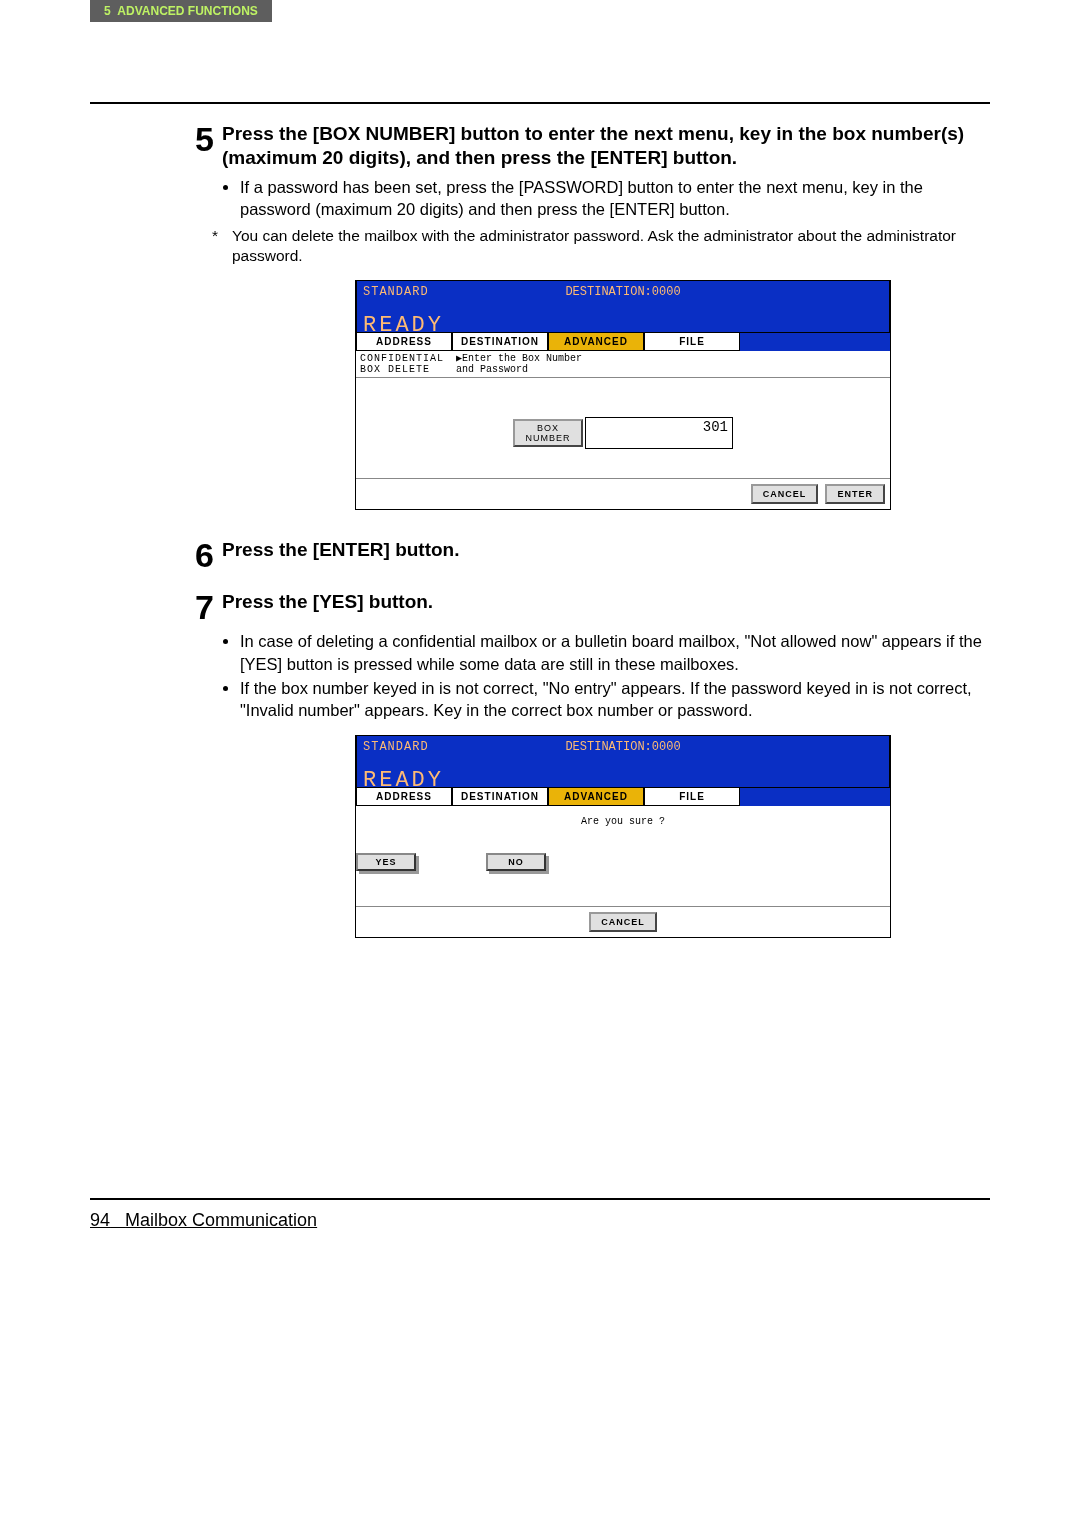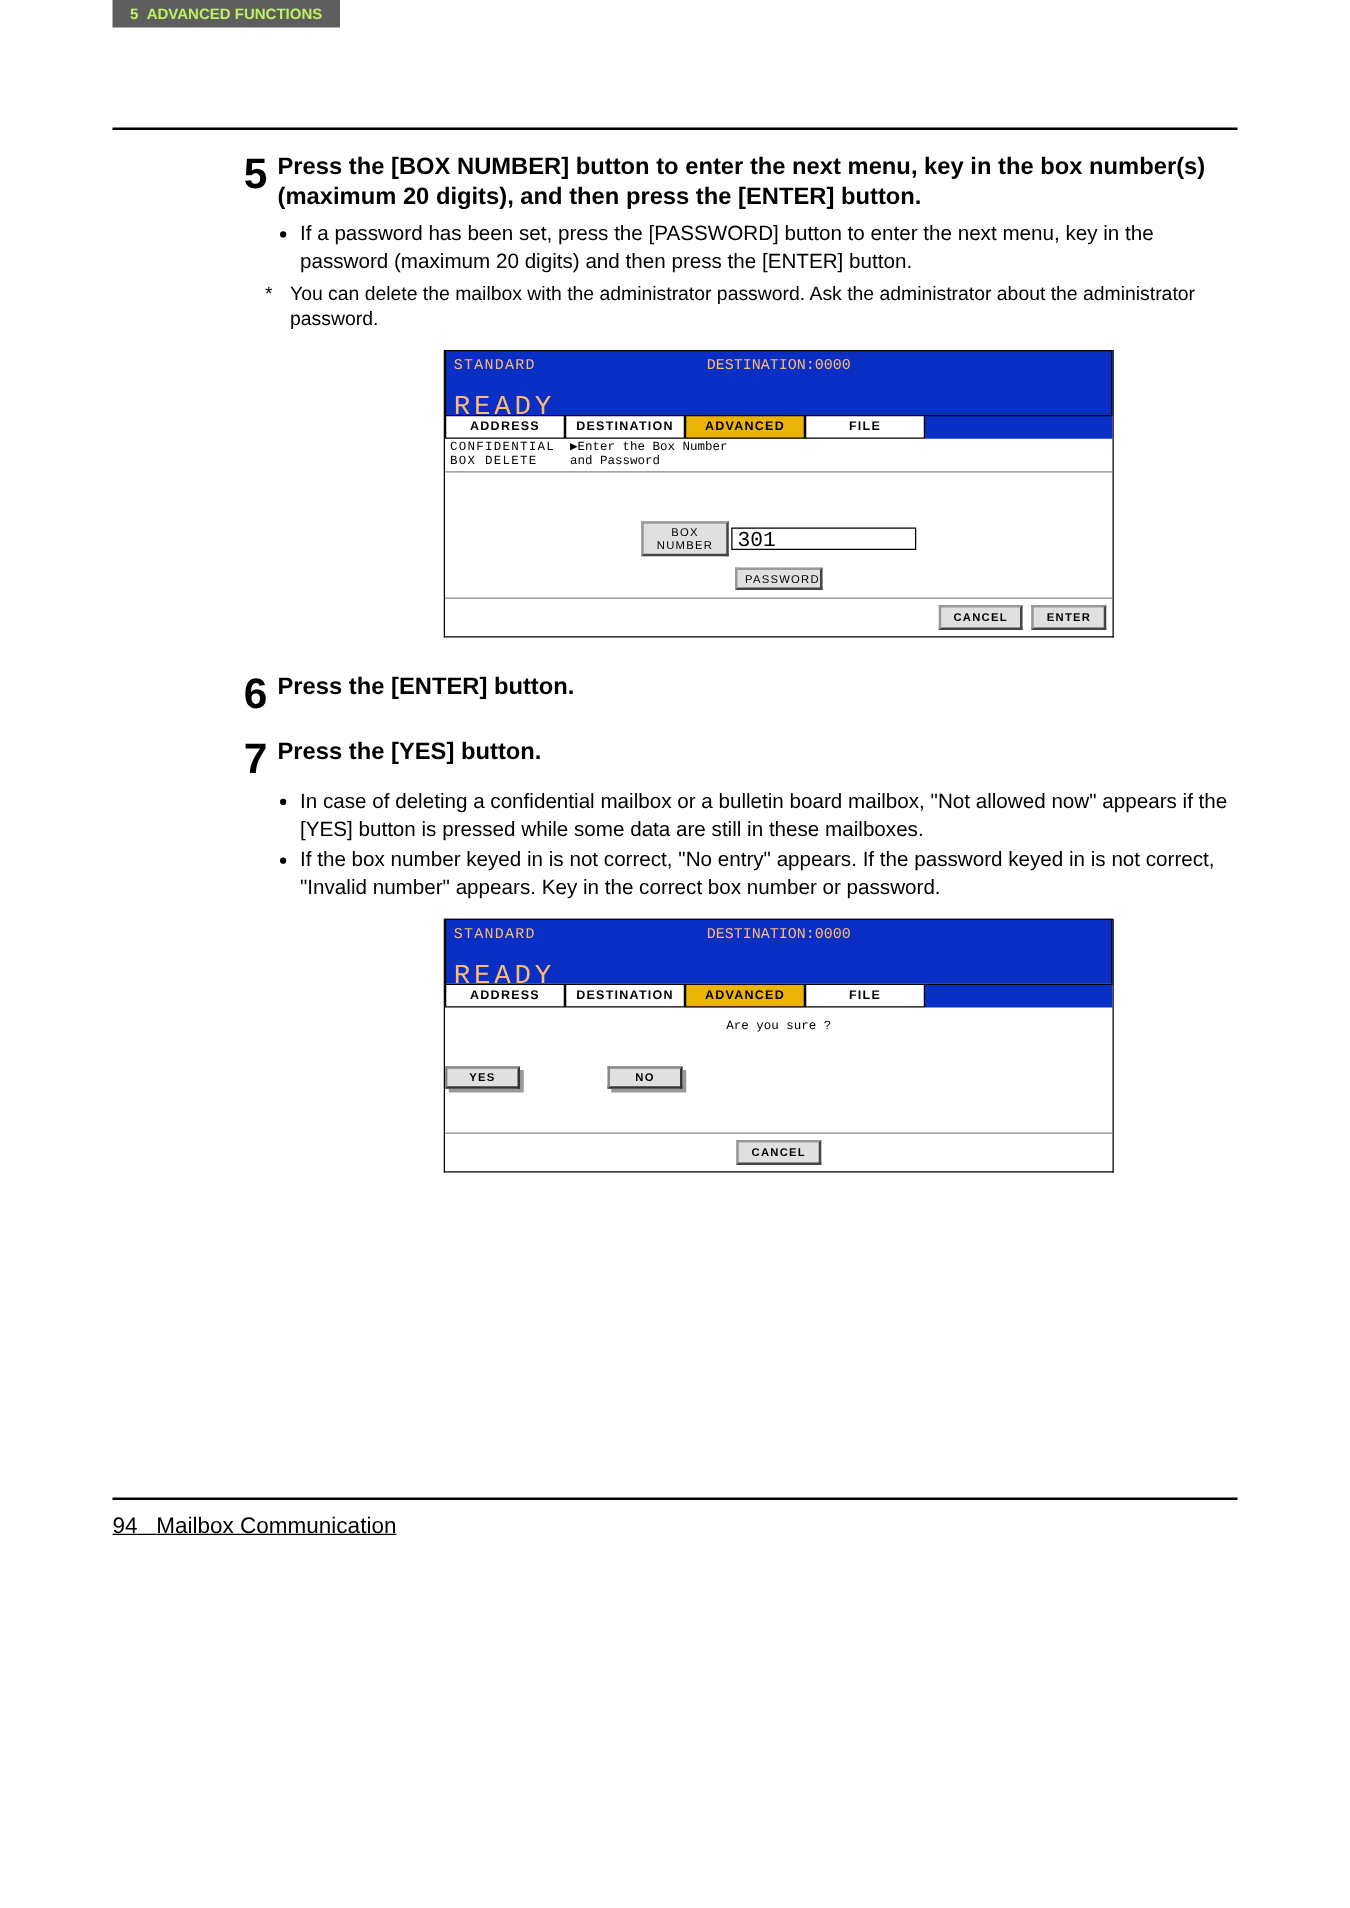--- a/index.html
+++ b/index.html
@@ -32,7 +32,7 @@
 .ss-body2 { height: 100px; padding-top: 8px; text-align: center; position: relative; }
 .ss-input-row { display: flex; justify-content: center; align-items: center; margin: 9px 0; }
 .ss-small-btn { border: 2px outset #999; background: #e0e0e0; font-size: 9px; padding: 2px 6px; font-family: Arial, sans-serif; letter-spacing: 1px; text-align: center; }
-.ss-val-box { border: 1px solid #000; width: 148px; height: 18px; text-align: left; padding: 1px 4px; font-size: 17px; margin-left: 2px; }
+.ss-val-box { border: 1px solid #000; width: 148px; height: 32px; text-align: right; padding: 1px 4px; font-size: 14px; margin-left: 2px; }
 .ss-footer { border-top: 1px solid #888; padding: 5px; text-align: right; }
 .ss-footer-center { border-top: 1px solid #888; padding: 5px; text-align: center; }
 .ss-footer .ss-small-btn, .ss-footer-center .ss-small-btn { display:inline-block; font-weight: bold; padding: 3px 10px; }

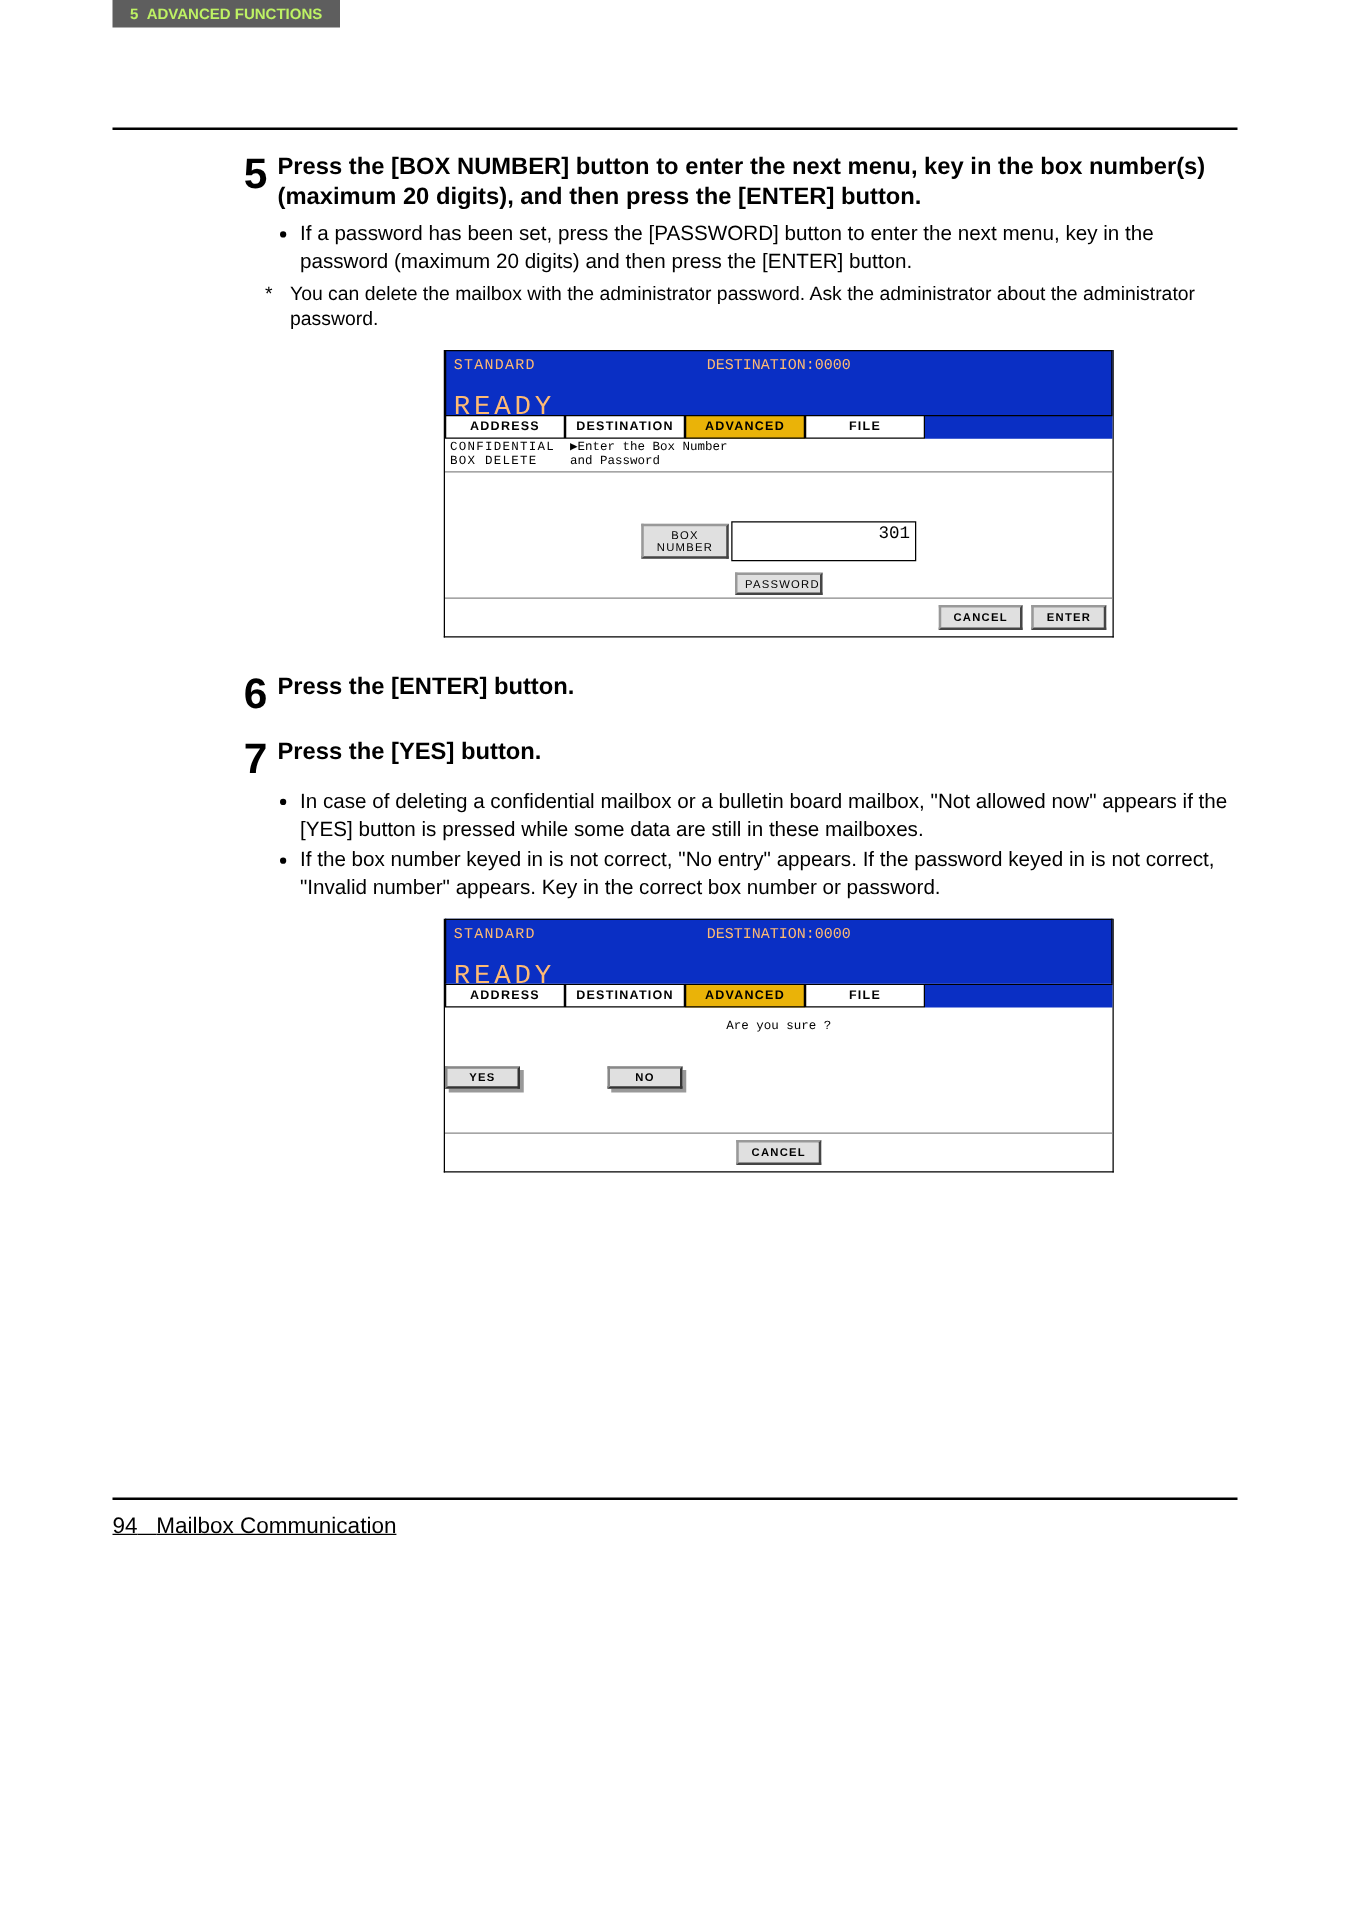--- a/index.html
+++ b/index.html
@@ -90,9 +90,6 @@
           <div class="ss-small-btn" style="width:70px">BOX NUMBER</div>
           <div class="ss-val-box">301</div>
         </div>
-        <div class="ss-input-row">
-          <div class="ss-small-btn" style="width:70px">PASSWORD</div>
-        </div>
       </div>
       <div class="ss-footer">
         <span class="ss-small-btn">CANCEL</span>

